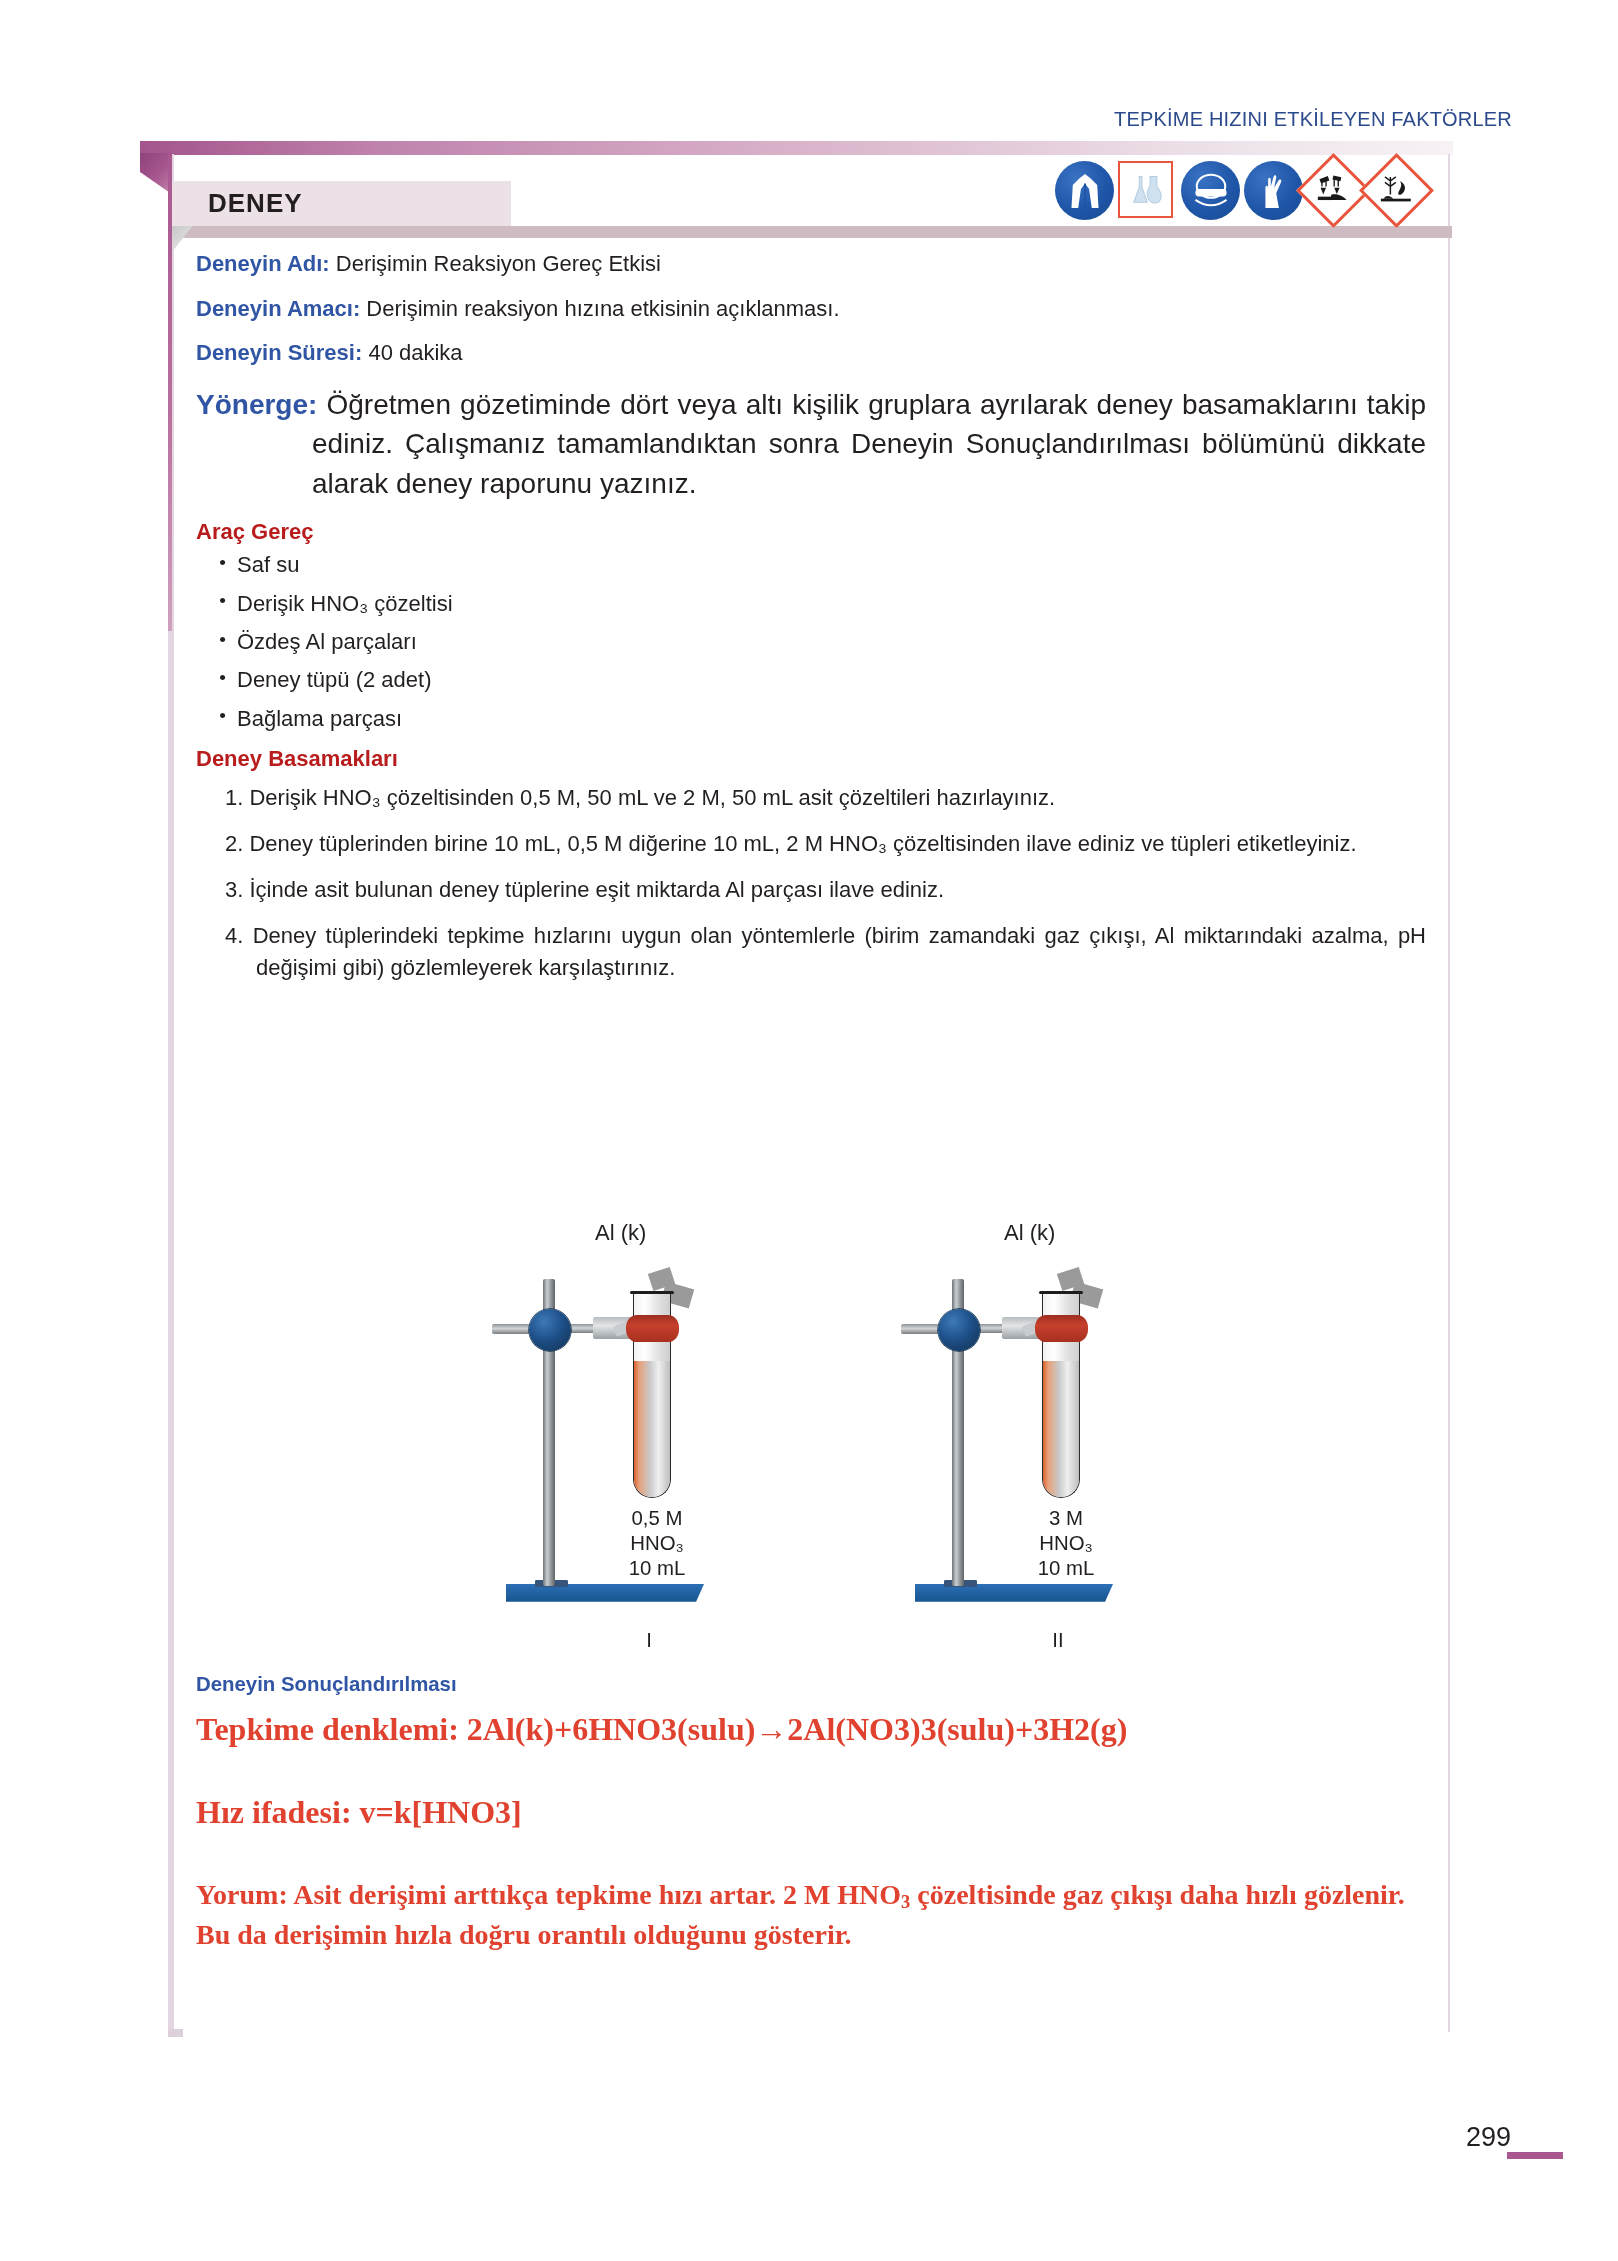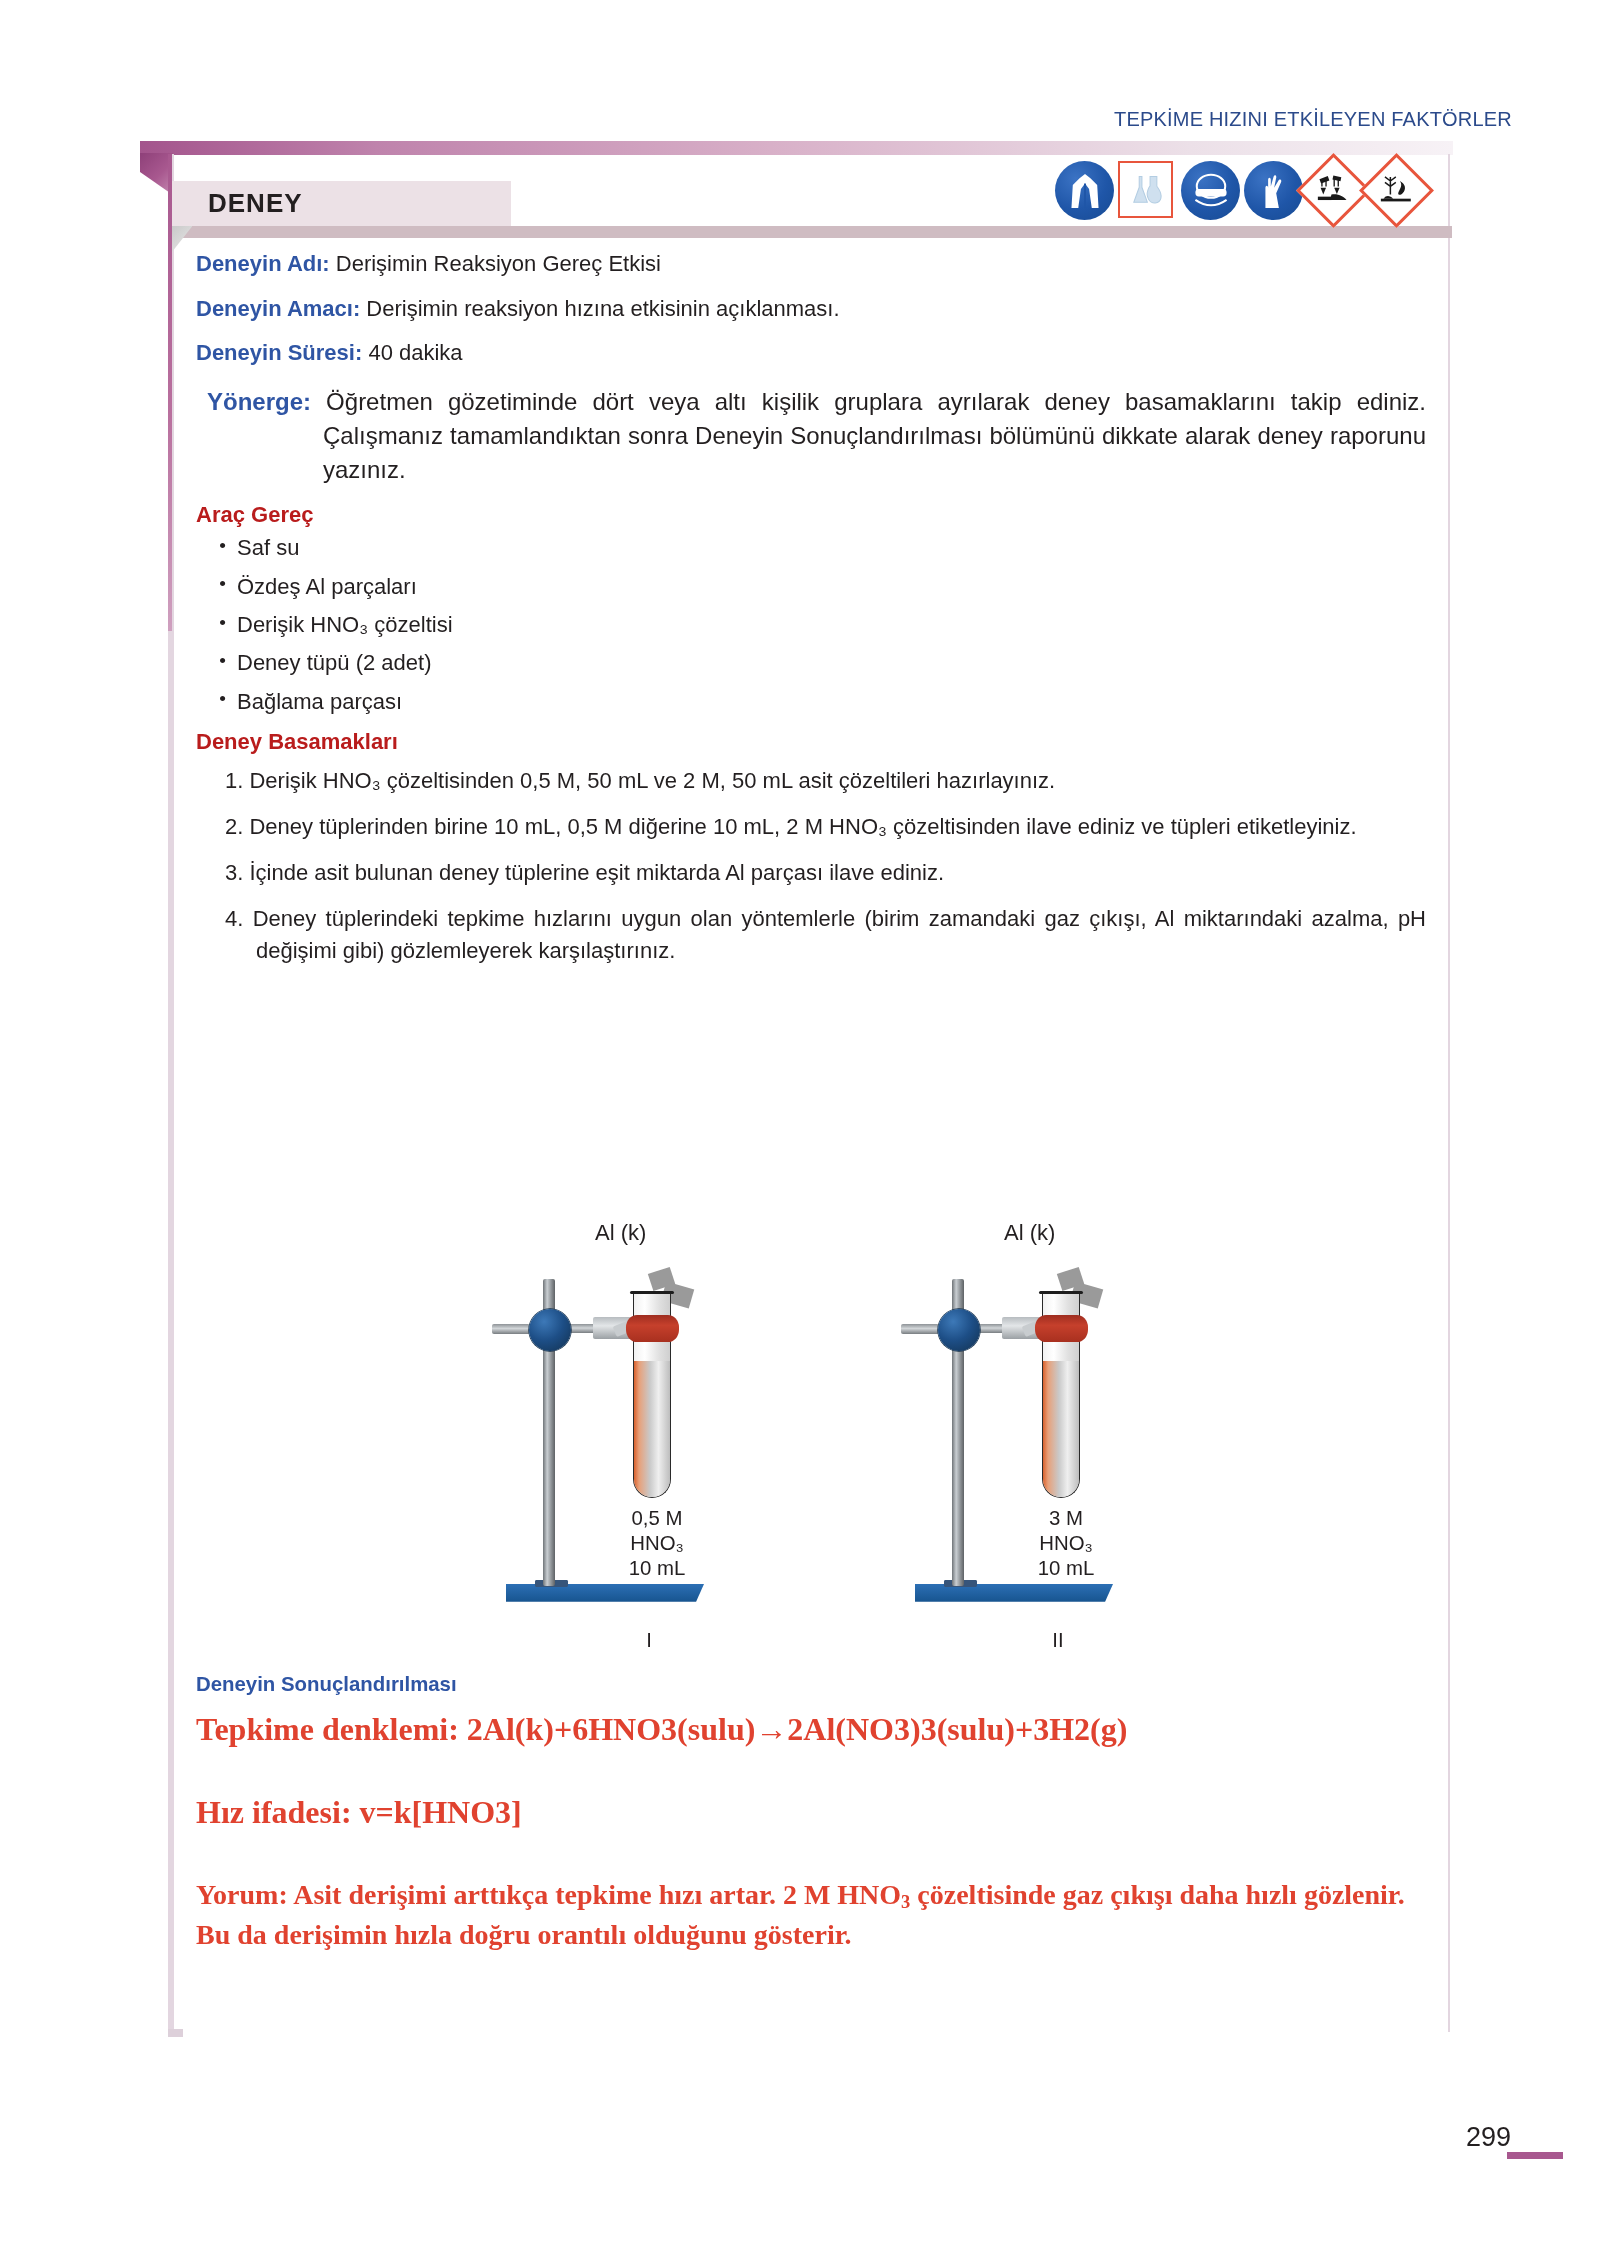--- a/index.html
+++ b/index.html
@@ -161,14 +161,13 @@
   .lbl { color: #2f55a4; font-weight: bold; }
 
   .yonerge {
-    font-size: 24px;
+    font-size: 28px;
     color:#231f20;
     line-height: 1.42;
     text-align: justify;
     margin-bottom: 15px;
     padding-left: 116px;
     text-indent: -116px;
-    margin-left: 11px;
   }
   .section-head {
     font-size: 22px;

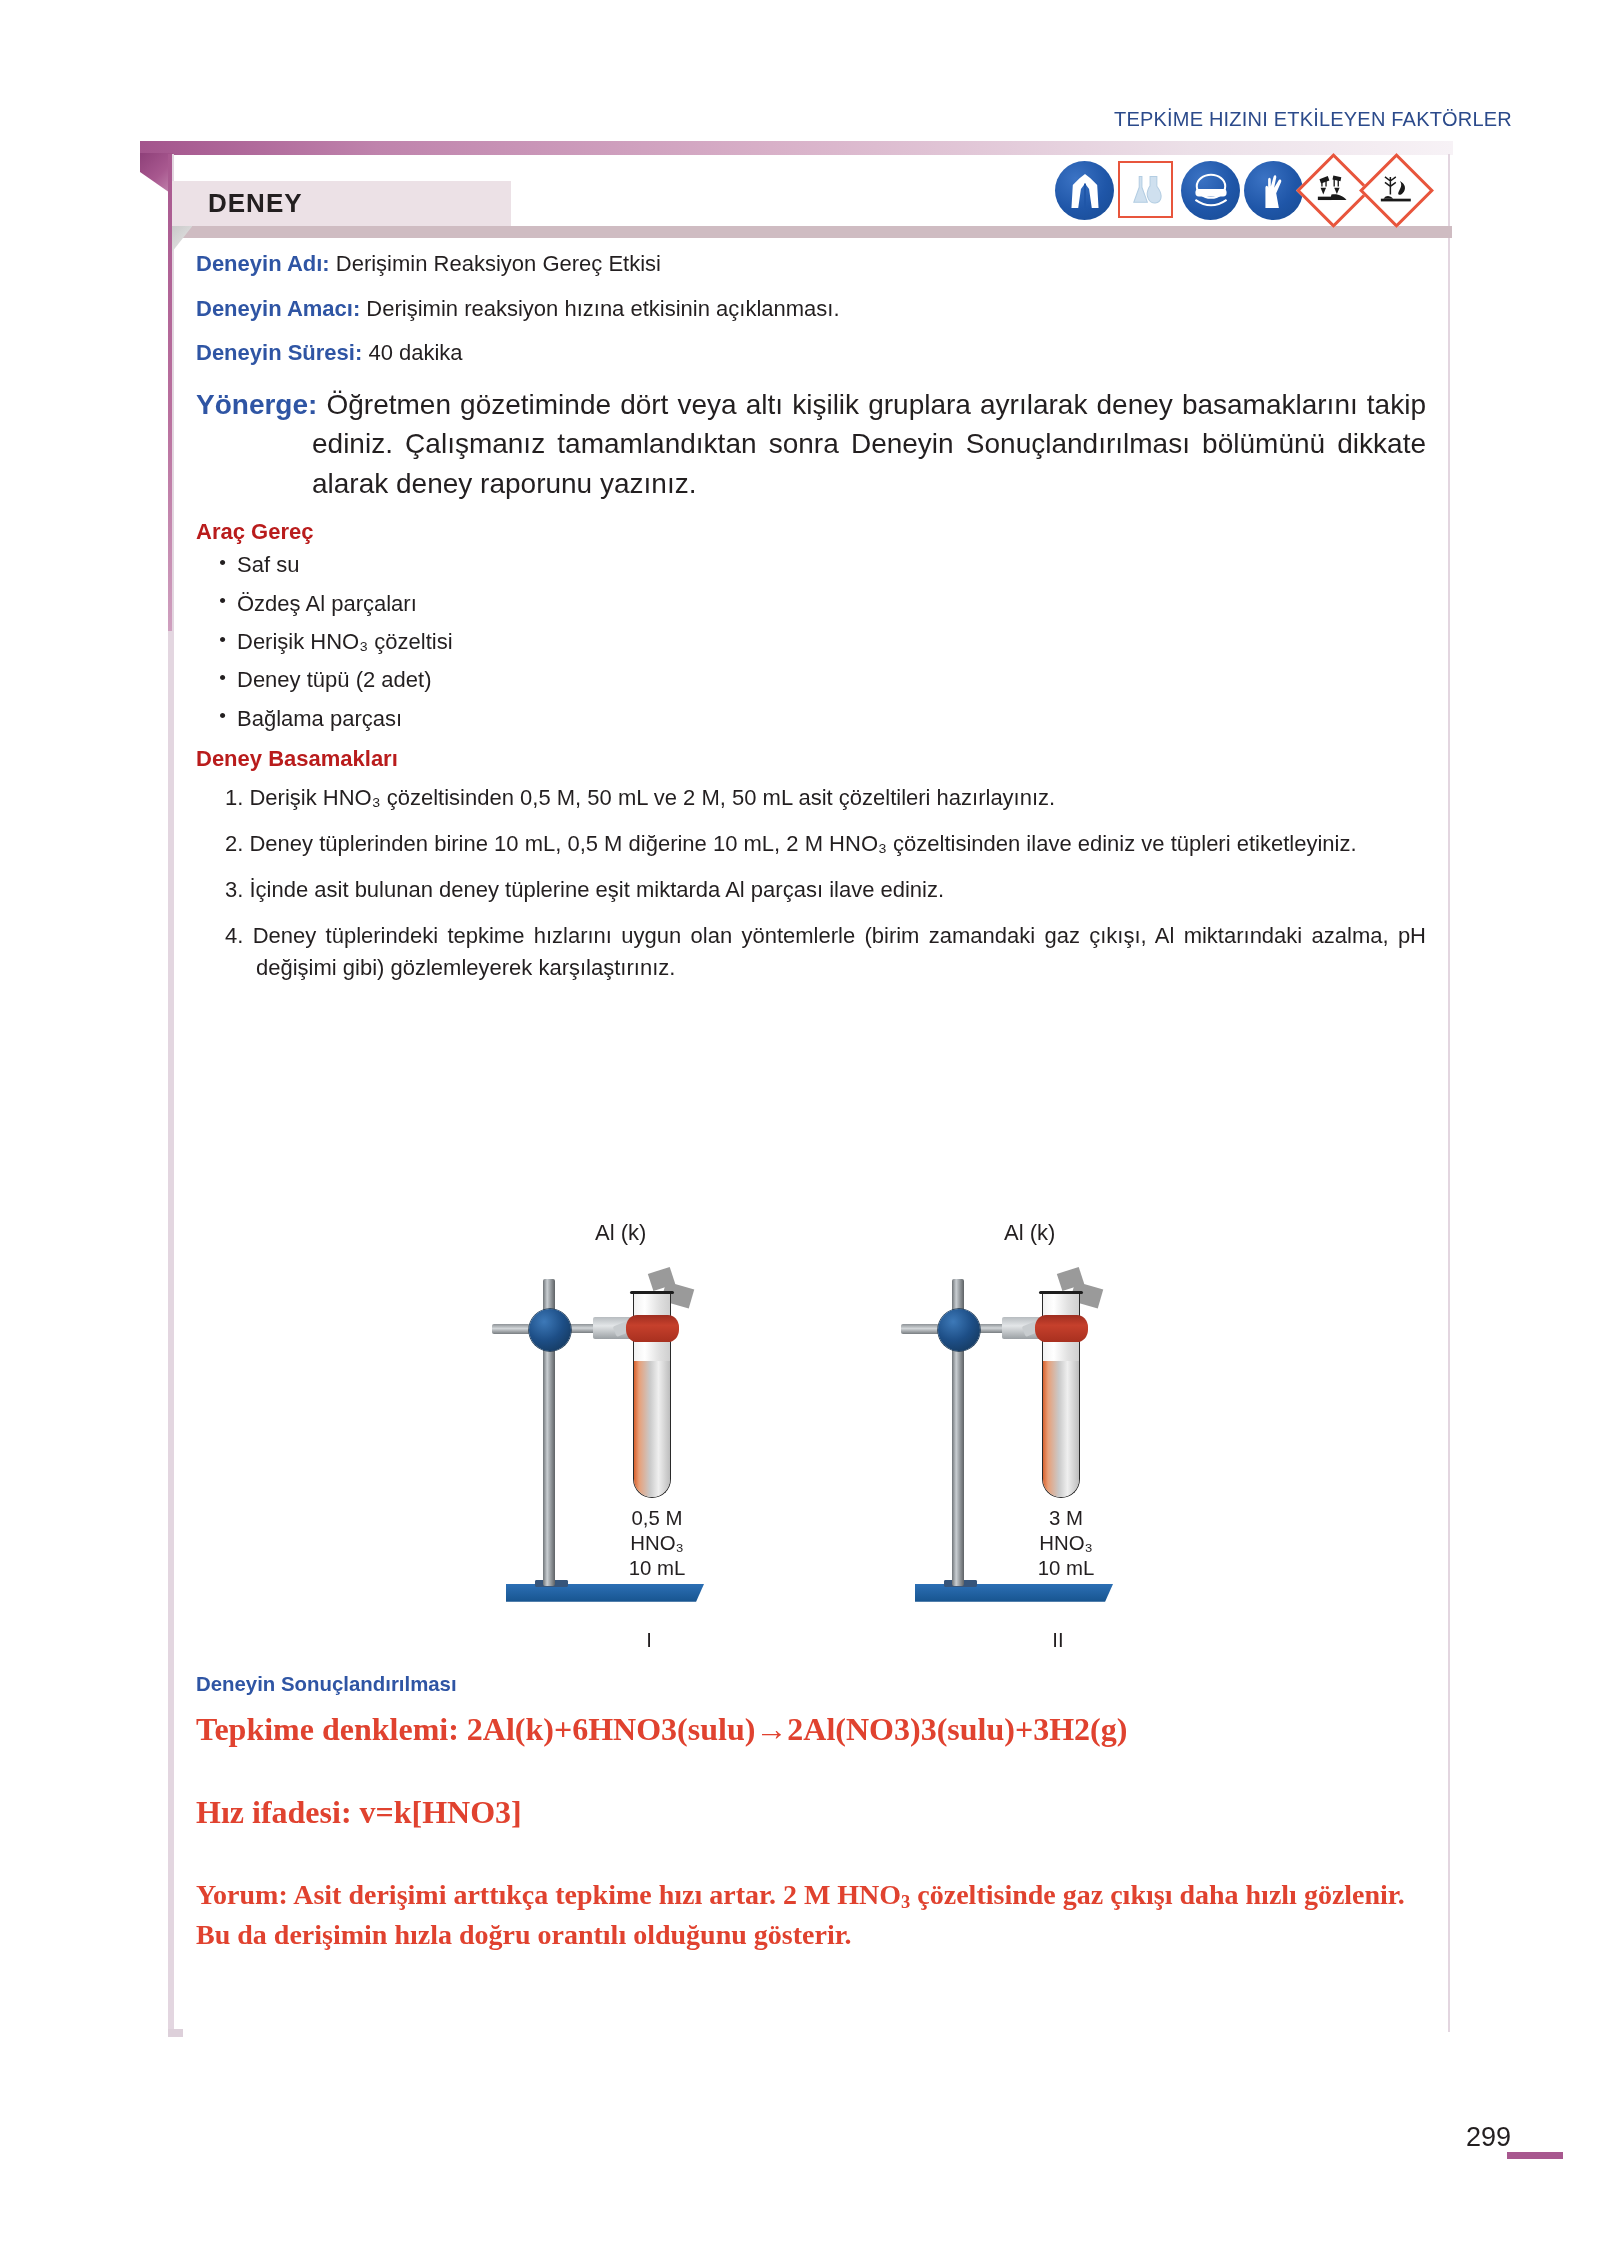--- a/index.html
+++ b/index.html
@@ -410,8 +410,8 @@
   <div class="section-head">Araç Gereç</div>
   <ul class="mat-list">
     <li>Saf su</li>
+    <li>Derişik HNO₃ çözeltisi</li>
     <li>Özdeş Al parçaları</li>
-    <li>Derişik HNO₃ çözeltisi</li>
     <li>Deney tüpü (2 adet)</li>
     <li>Bağlama parçası</li>
   </ul>

